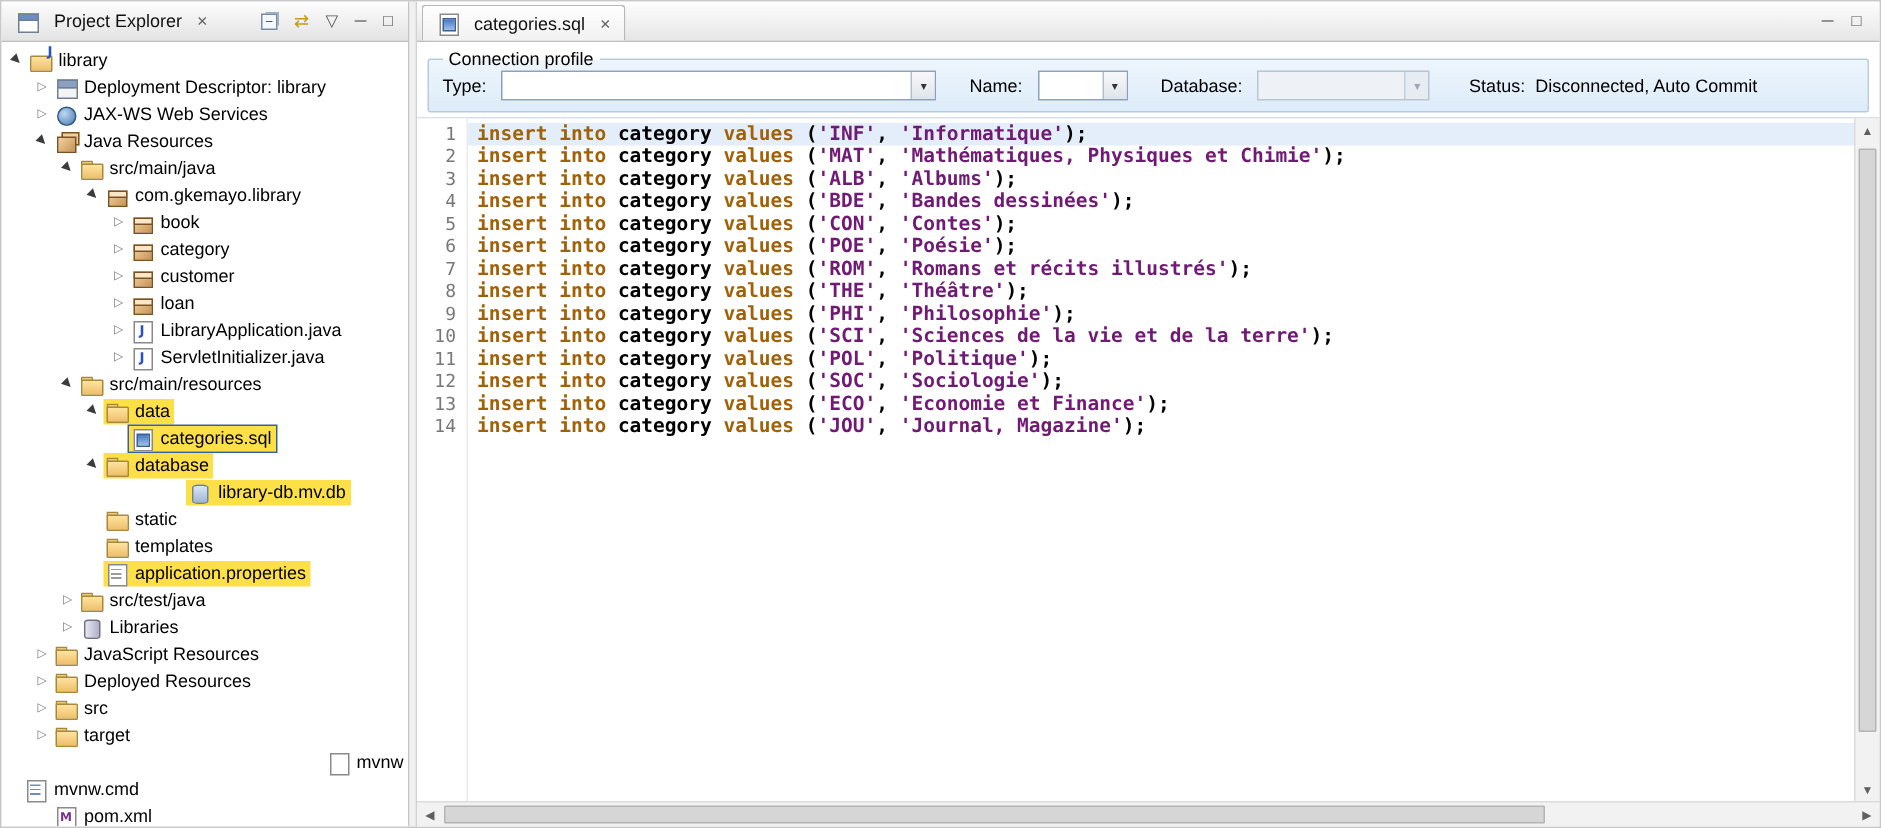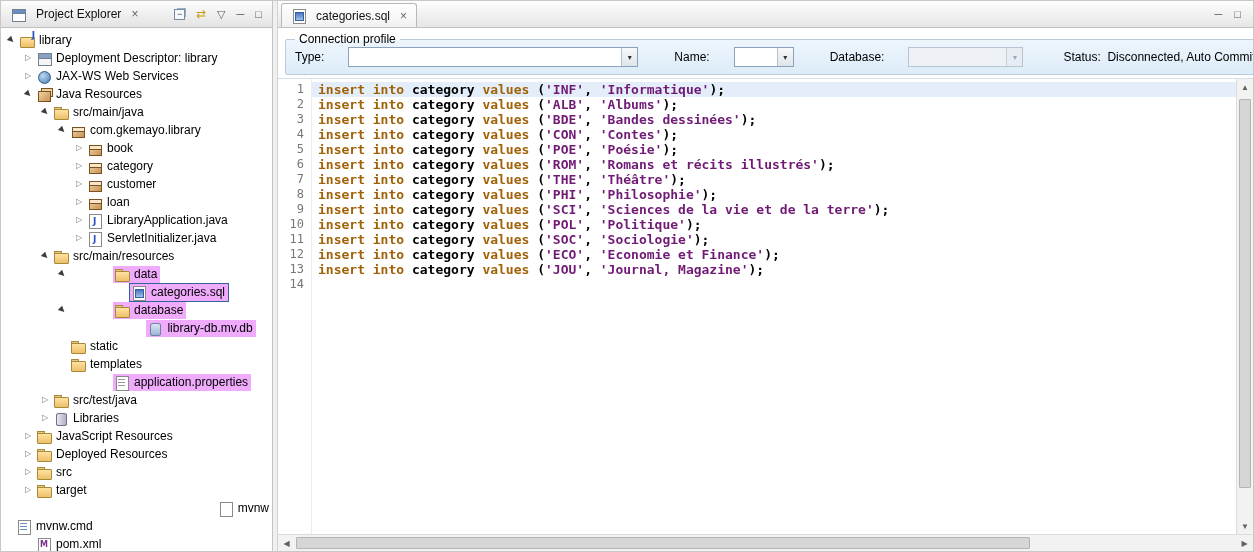--- a/index.html
+++ b/index.html
@@ -63,7 +63,7 @@
   .conn-strip { flex: none; background: #fff; padding: 4px 7px 3px; }
   .conn-group { border: 1px solid #b9cbdd; background: linear-gradient(#eef5fc, #ddecf9); margin: 0; padding: 0 9px 7px; border-radius: 2px; }
   .conn-group legend { font-size: 12px; padding: 0 4px; color: #000; }
-  .conn-row { display: flex; align-items: center; gap: 24px; font-size: 12px; margin-top: 1px; }
+  .conn-row { display: flex; align-items: center; gap: 10px; font-size: 12px; margin-top: 1px; }
   .lab-name { margin-left: 12px; }
   .lab-db { margin-left: 12px; }
   .combo { height: 20px; border: 1px solid #8aa2bd; background: #fff; display: flex; align-items: center; justify-content: flex-end; }

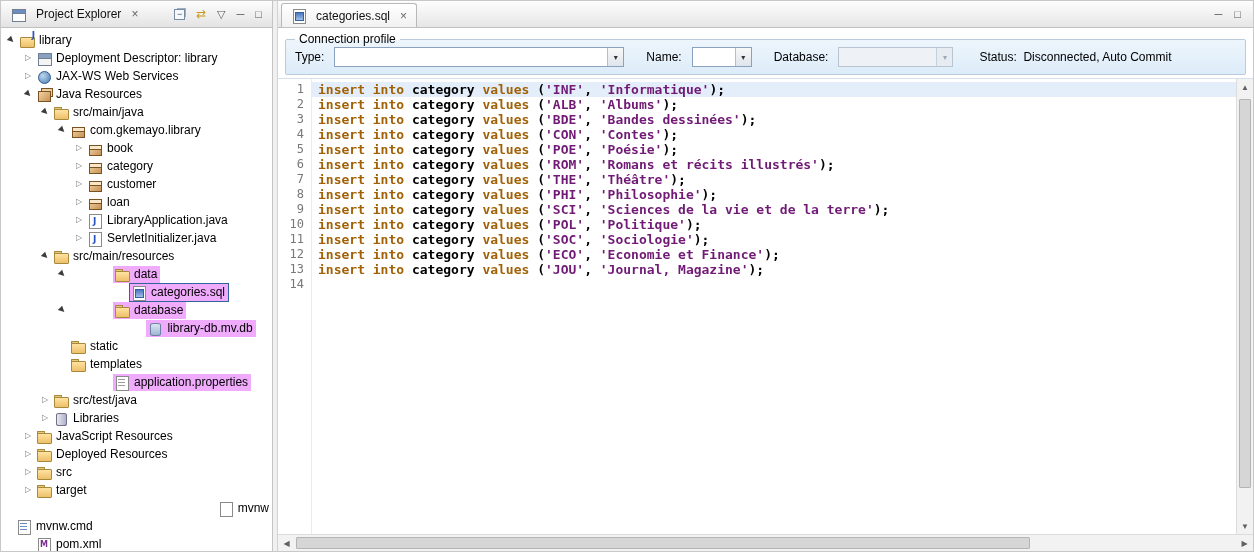--- a/index.html
+++ b/index.html
@@ -378,6 +378,7 @@
         </div>
       <div class="code">
           <div class="cl cur"><span class="kw">insert into</span><span class="pl"> category </span><span class="kw">values</span><span class="pl"> (</span><span class="st">'INF'</span><span class="pl">, </span><span class="st">'Informatique'</span><span class="pl">);</span></div>
+          <div class="cl"><span class="kw">insert into</span><span class="pl"> category </span><span class="kw">values</span><span class="pl"> (</span><span class="st">'MAT'</span><span class="pl">, </span><span class="st">'Mathématiques, Physiques et Chimie'</span><span class="pl">);</span></div>
           <div class="cl"><span class="kw">insert into</span><span class="pl"> category </span><span class="kw">values</span><span class="pl"> (</span><span class="st">'ALB'</span><span class="pl">, </span><span class="st">'Albums'</span><span class="pl">);</span></div>
           <div class="cl"><span class="kw">insert into</span><span class="pl"> category </span><span class="kw">values</span><span class="pl"> (</span><span class="st">'BDE'</span><span class="pl">, </span><span class="st">'Bandes dessinées'</span><span class="pl">);</span></div>
           <div class="cl"><span class="kw">insert into</span><span class="pl"> category </span><span class="kw">values</span><span class="pl"> (</span><span class="st">'CON'</span><span class="pl">, </span><span class="st">'Contes'</span><span class="pl">);</span></div>

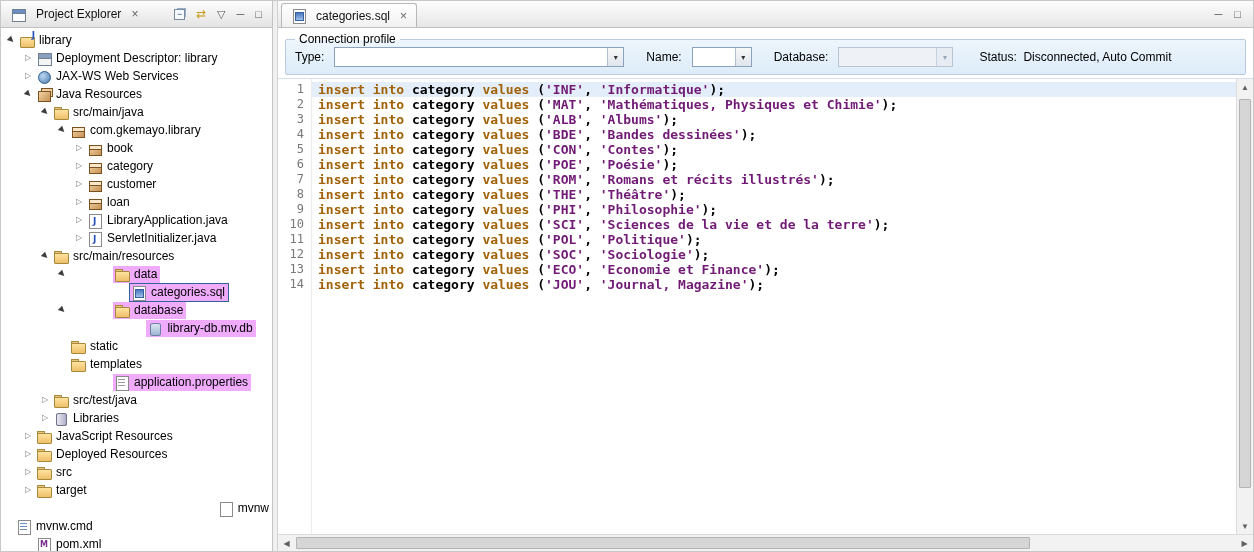--- a/index.html
+++ b/index.html
@@ -23,7 +23,7 @@
   .tw.expanded { transform: rotate(45deg); }
   .tw.collapsed { color: #7a7a7a; }
   .tree-label { display: inline-flex; align-items: center; padding: 1px 3px 1px 1px; }
-  .tree-label.hl { background: #f0abfc; margin-left: 44px; }
+  .tree-label.hl { background: #fde047; }
   .tree-label.sel { outline: 1px solid #33639c; }
 
   

